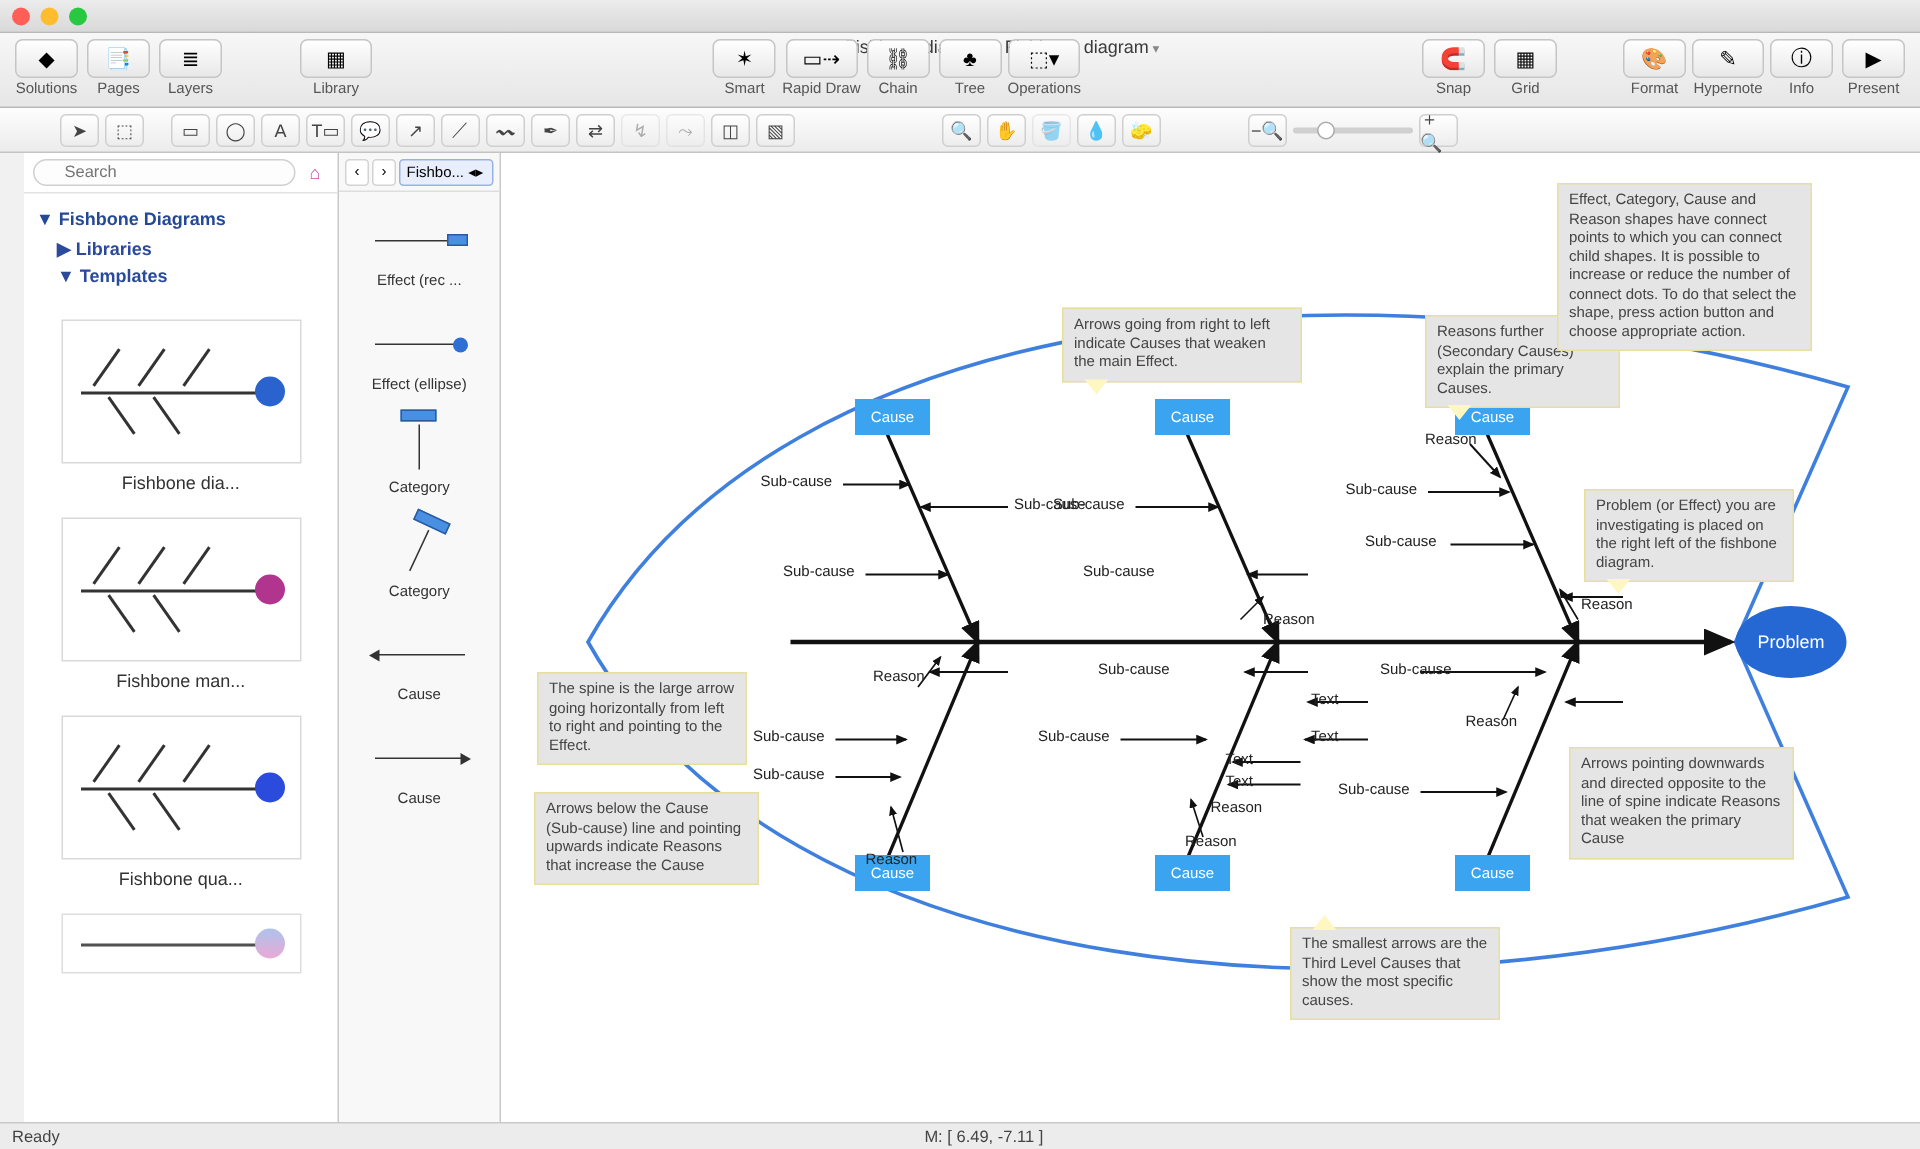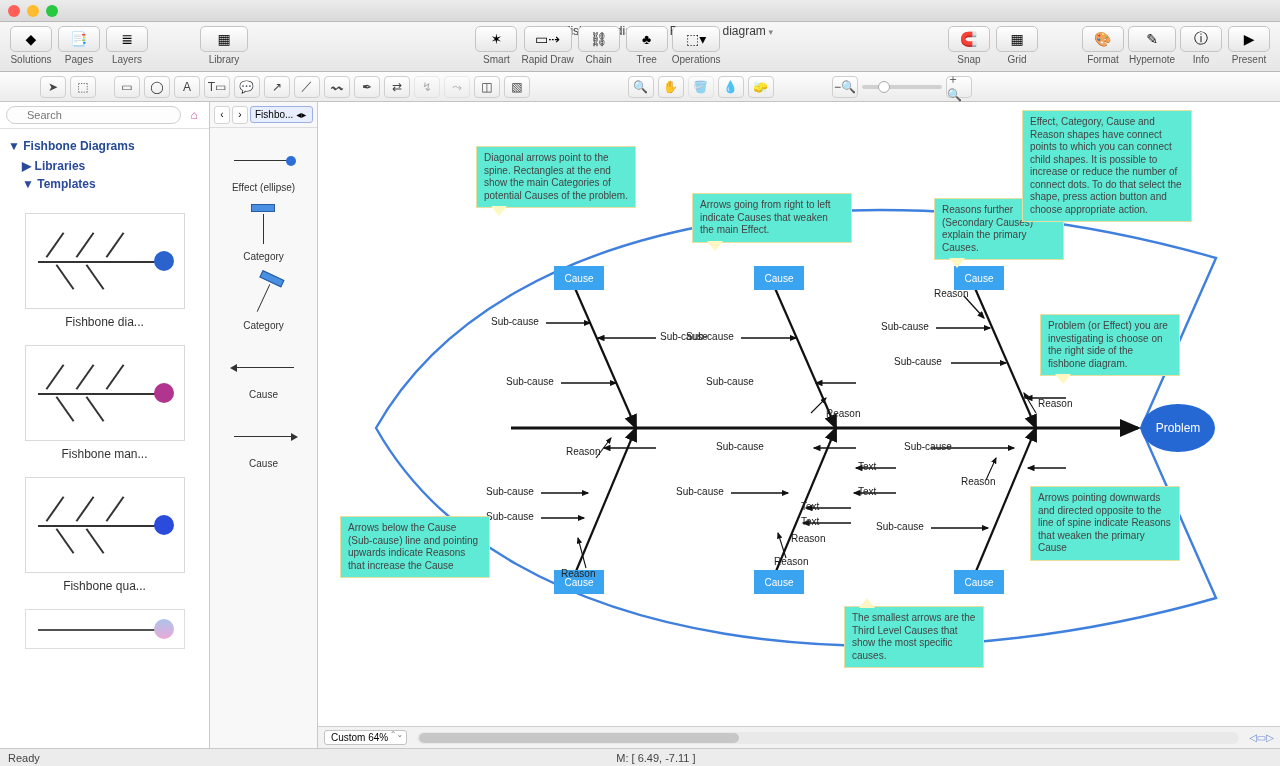--- a/index.html
+++ b/index.html
@@ -28,7 +28,7 @@
   
   .main { display:flex; height:calc(100% - 22px - 50px - 30px - 18px); }
   
-  .sidebar { width:210px; background:#ffffff; border-right:1px solid #c9c9c9; display:flex; flex-direction:column; }
+  .sidebar { width:210px; background:#ffffff; border-right:1px solid #c9c9c9; display:flex; flex-direction:column;margin-left:16px; }
   .sb-search { display:flex; align-items:center; gap:4px; padding:4px 6px; border-bottom:1px solid #e2e2e2; }
   .sb-search input { flex:1; border:1px solid #d0d0d0; border-radius:10px; padding:2px 8px 2px 20px; font-size:11px; background:#fdfdfd; }
   .sb-home { width:18px; height:18px; display:flex; align-items:center; justify-content:center; color:#c74fa9; font-size:12px; }

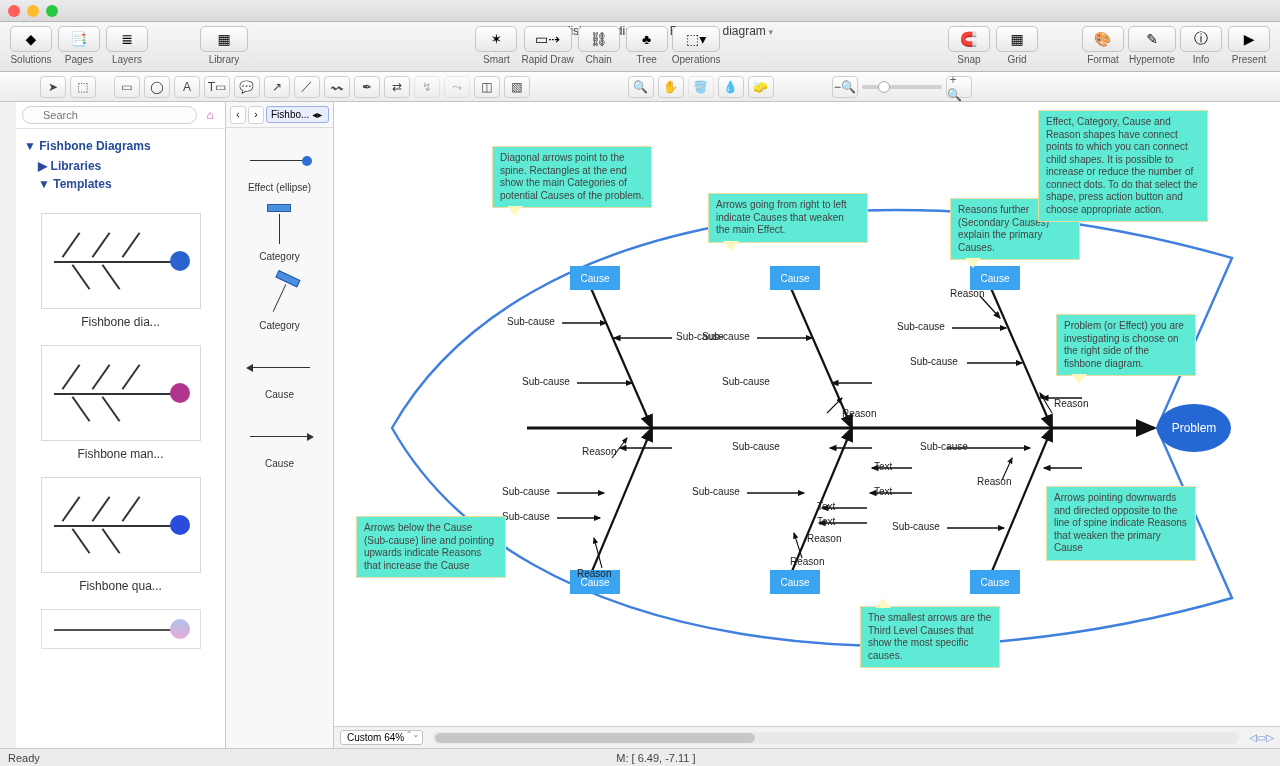--- a/index.html
+++ b/index.html
@@ -63,7 +63,7 @@
   .canvas { flex:1; position:relative; overflow:hidden; background:#ffffff; }
   .fishbody { position:absolute; left:18px; top:36px; width:920px; height:574px; }
   
-  .note { position:absolute; background:#5eead4; border:1px solid #e8de9e; padding:5px 7px; font-size:10px; color:#444; line-height:1.25; max-width:170px; }
+  .note { position:absolute; background:#e5e5e5; border:1px solid #e8de9e; padding:5px 7px; font-size:10px; color:#444; line-height:1.25; max-width:170px;margin-top:12px; }
   .note.tail-b::after, .note.tail-t::after { content:""; position:absolute; width:0; height:0; }
   .note.tail-b::after { left:14px; bottom:-9px; border-left:8px solid transparent; border-right:8px solid transparent; border-top:10px solid #fff7c2; }
   .note.tail-t::after { left:14px; top:-9px; border-left:8px solid transparent; border-right:8px solid transparent; border-bottom:10px solid #fff7c2; }

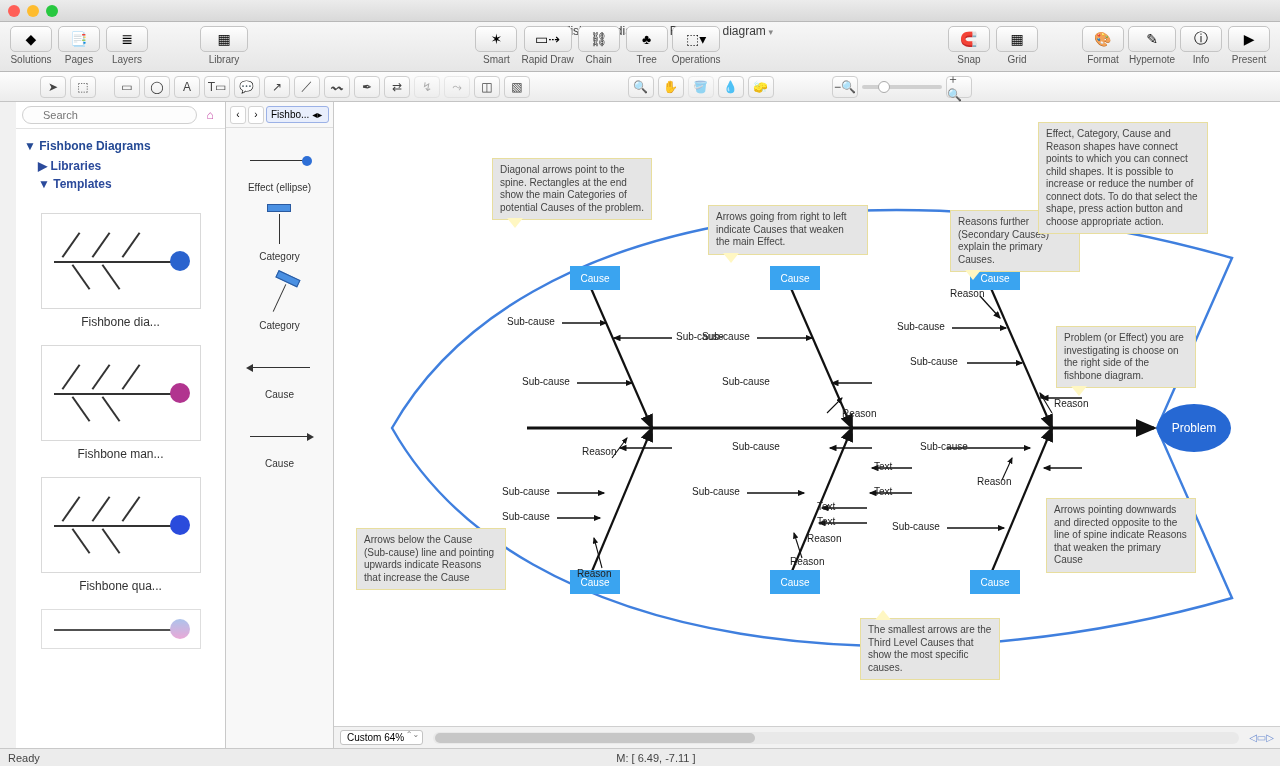--- a/index.html
+++ b/index.html
@@ -434,7 +434,6 @@
         <div class="lbltxt" style="left:540px; top:383px">Sub-cause</div>
         <div class="lbltxt" style="left:625px; top:338px">Reason</div>
 
-        <div class="note tail-b" style="left:140px; top:8px; width:160px">Diagonal arrows point to the spine. Rectangles at the end show the main Categories of potential Causes of the problem.</div>
         <div class="note tail-b" style="left:356px; top:55px; width:160px">Arrows going from right to left indicate Causes that weaken the main Effect.</div>
         <div class="note tail-b" style="left:598px; top:60px; width:130px">Reasons further (Secondary Causes) explain the primary Causes.</div>
         <div class="note" style="left:686px; top:-28px; width:190px">Effect, Category, Cause and Reason shapes have connect points to which you can connect child shapes. It is possible to increase or reduce the number of connect dots. To do that select the shape, press action button and choose appropriate action.</div>

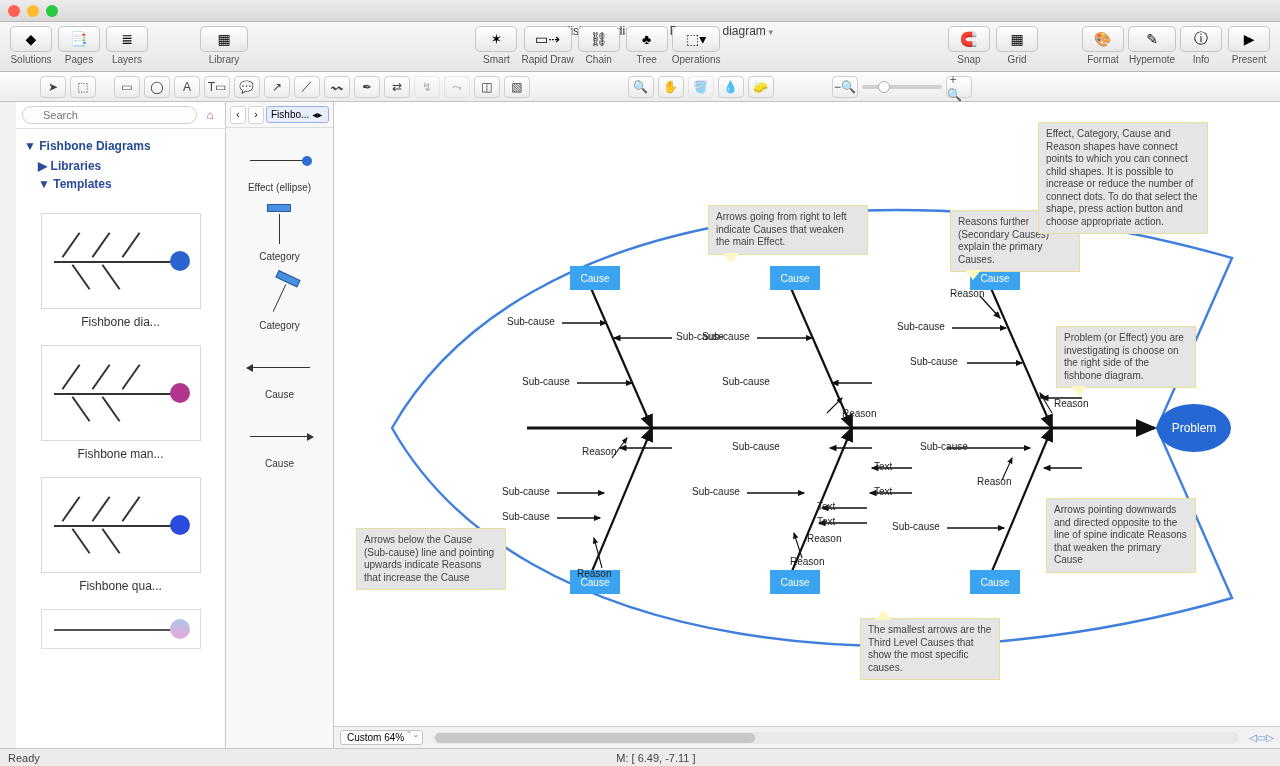--- a/index.html
+++ b/index.html
@@ -279,6 +279,14 @@
       <div class="sp-item">
         <div class="shp">
             <div class="lineh">
+              <span class="rectsm" style="position:absolute;right:-2px;top:-4px"></span>
+            </div>
+          </div>
+        <div class="lbl">Effect (rec ...</div>
+      </div>
+      <div class="sp-item">
+        <div class="shp">
+            <div class="lineh">
               <span class="ball"></span>
             </div>
           </div>

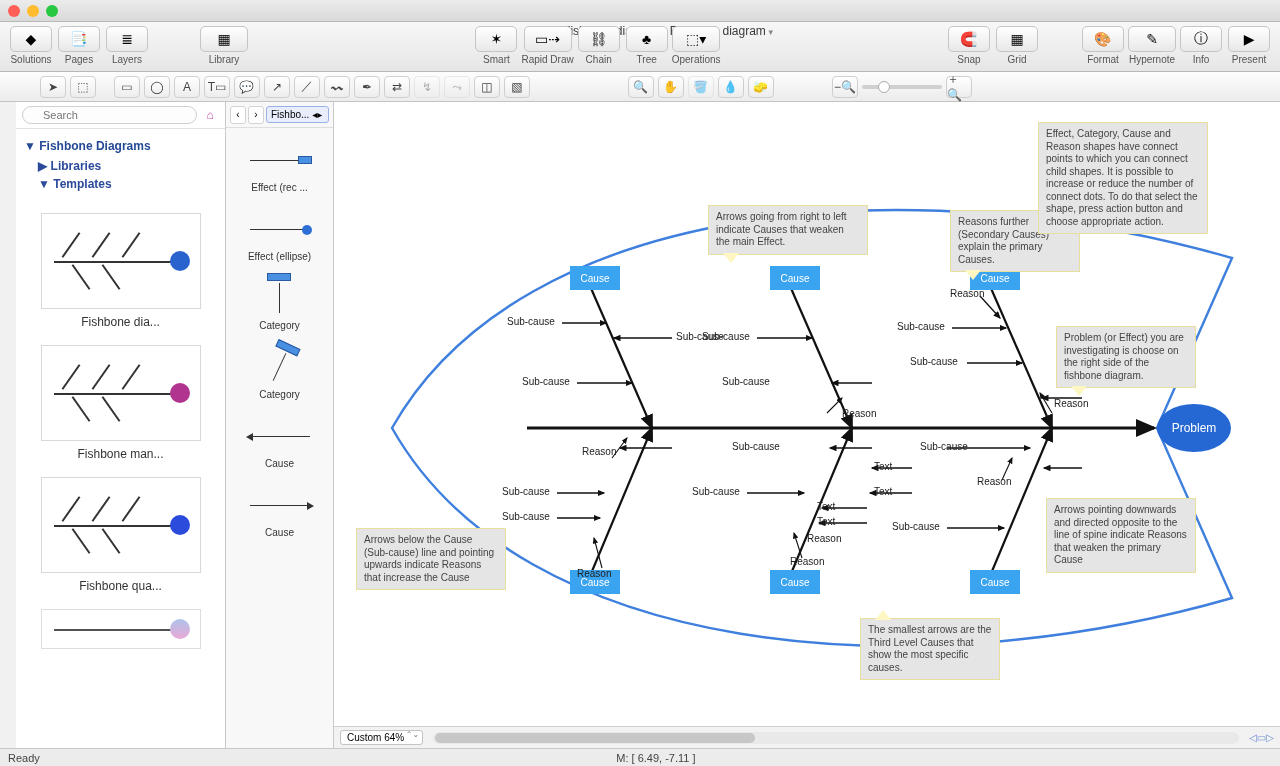--- a/index.html
+++ b/index.html
@@ -445,7 +445,7 @@
         <div class="note tail-b" style="left:356px; top:55px; width:160px">Arrows going from right to left indicate Causes that weaken the main Effect.</div>
         <div class="note tail-b" style="left:598px; top:60px; width:130px">Reasons further (Secondary Causes) explain the primary Causes.</div>
         <div class="note" style="left:686px; top:-28px; width:190px">Effect, Category, Cause and Reason shapes have connect points to which you can connect child shapes. It is possible to increase or reduce the number of connect dots. To do that select the shape, press action button and choose appropriate action.</div>
-        <div class="note tail-b" style="left:704px; top:176px; width:140px">Problem (or Effect) you are investigating is choose on the right side of the fishbone diagram.</div>
+        <div class="note tail-b" style="left:704px; top:176px; width:140px">Problem (or Effect) you are investigating is placed on the right left of the fishbone diagram.</div>
         <div class="note" style="left:4px; top:378px; width:150px">Arrows below the Cause (Sub-cause) line and pointing upwards indicate Reasons that increase the Cause</div>
         <div class="note tail-t" style="left:508px; top:468px; width:140px">The smallest arrows are the Third Level Causes that show the most specific causes.</div>
         <div class="note" style="left:694px; top:348px; width:150px">Arrows pointing downwards and directed opposite to the line of spine indicate Reasons that weaken the primary Cause</div>

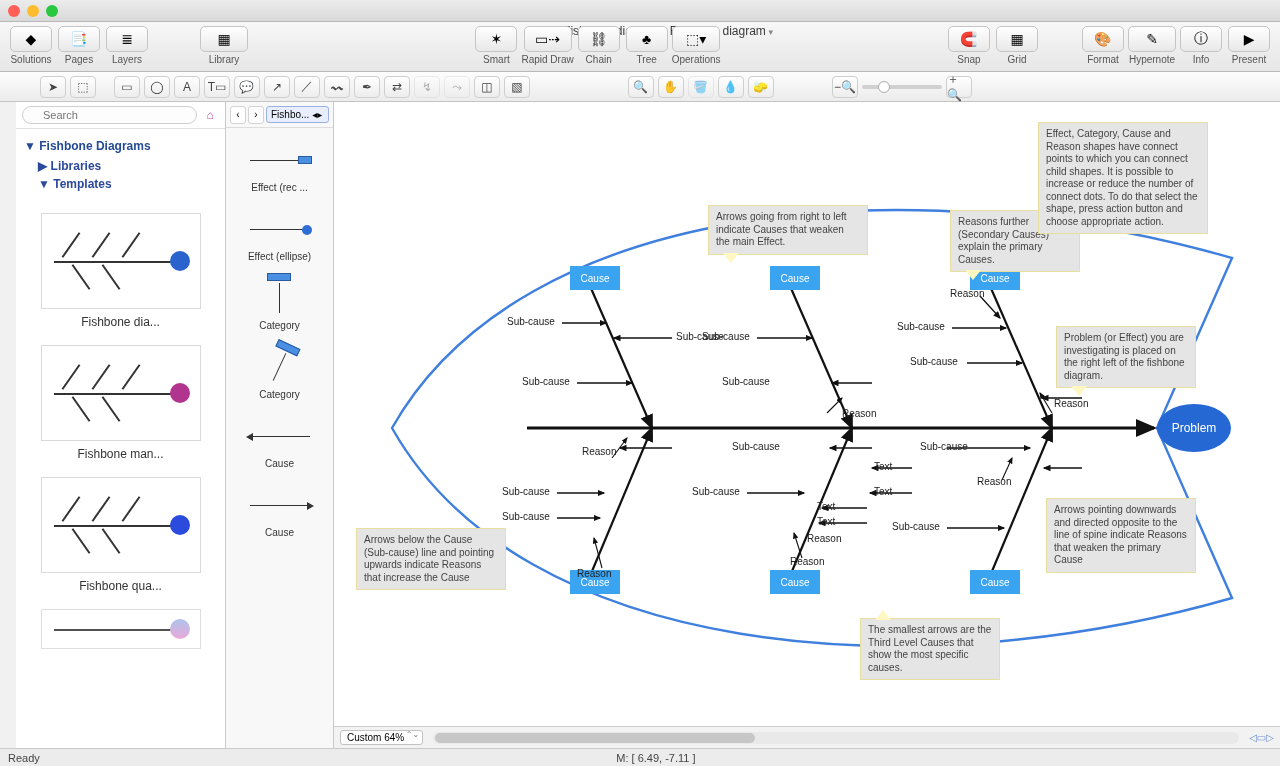--- a/index.html
+++ b/index.html
@@ -446,6 +446,7 @@
         <div class="note tail-b" style="left:598px; top:60px; width:130px">Reasons further (Secondary Causes) explain the primary Causes.</div>
         <div class="note" style="left:686px; top:-28px; width:190px">Effect, Category, Cause and Reason shapes have connect points to which you can connect child shapes. It is possible to increase or reduce the number of connect dots. To do that select the shape, press action button and choose appropriate action.</div>
         <div class="note tail-b" style="left:704px; top:176px; width:140px">Problem (or Effect) you are investigating is placed on the right left of the fishbone diagram.</div>
+        <div class="note" style="left:6px; top:298px; width:140px">The spine is the large arrow going horizontally from left to right and pointing to the Effect.</div>
         <div class="note" style="left:4px; top:378px; width:150px">Arrows below the Cause (Sub-cause) line and pointing upwards indicate Reasons that increase the Cause</div>
         <div class="note tail-t" style="left:508px; top:468px; width:140px">The smallest arrows are the Third Level Causes that show the most specific causes.</div>
         <div class="note" style="left:694px; top:348px; width:150px">Arrows pointing downwards and directed opposite to the line of spine indicate Reasons that weaken the primary Cause</div>

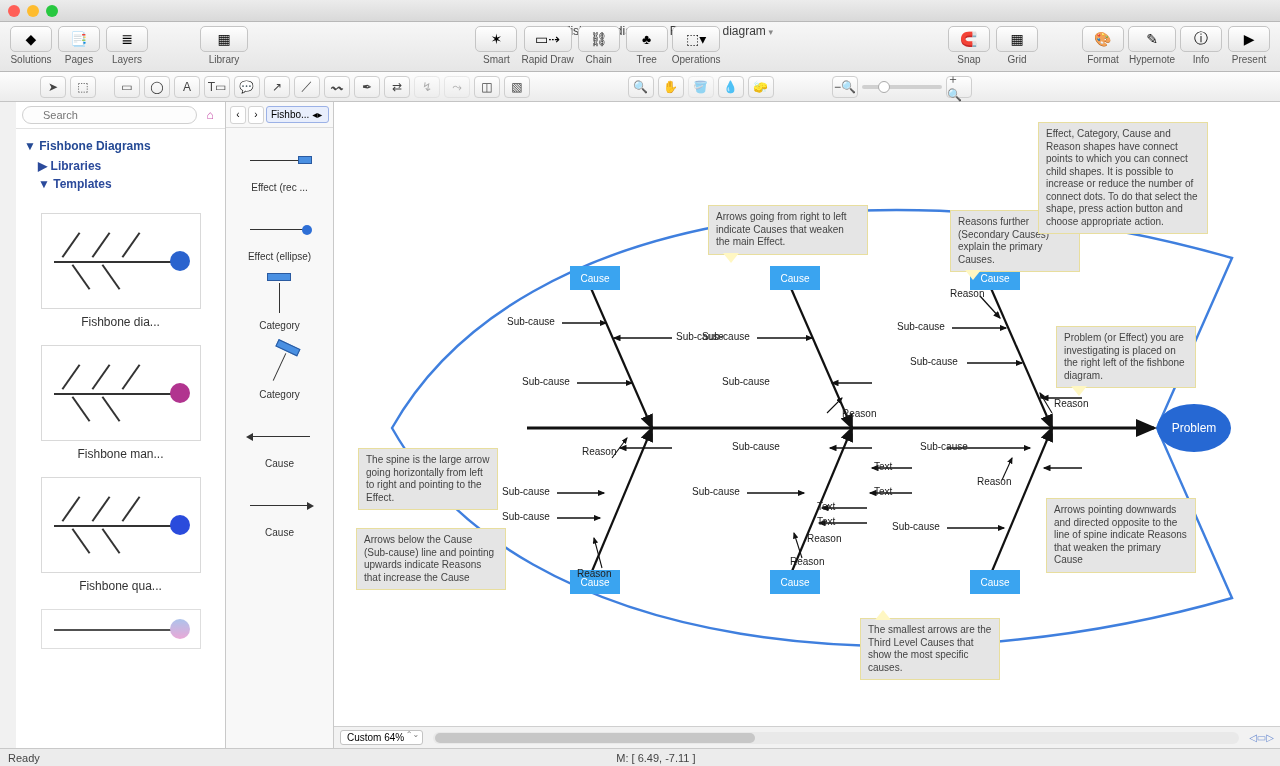--- a/index.html
+++ b/index.html
@@ -453,13 +453,6 @@
       </div>
     </div>
 
-    <div class="canvas-footer">
-      <div class="zoomsel">Custom 64%</div>
-      <div class="hscroll">
-          <div class="thumb"></div>
-        </div>
-      <div style="font-size:10px;color:#6d8dd1">◁▭▷</div>
-    </div>
   </div>
 </div>
 

